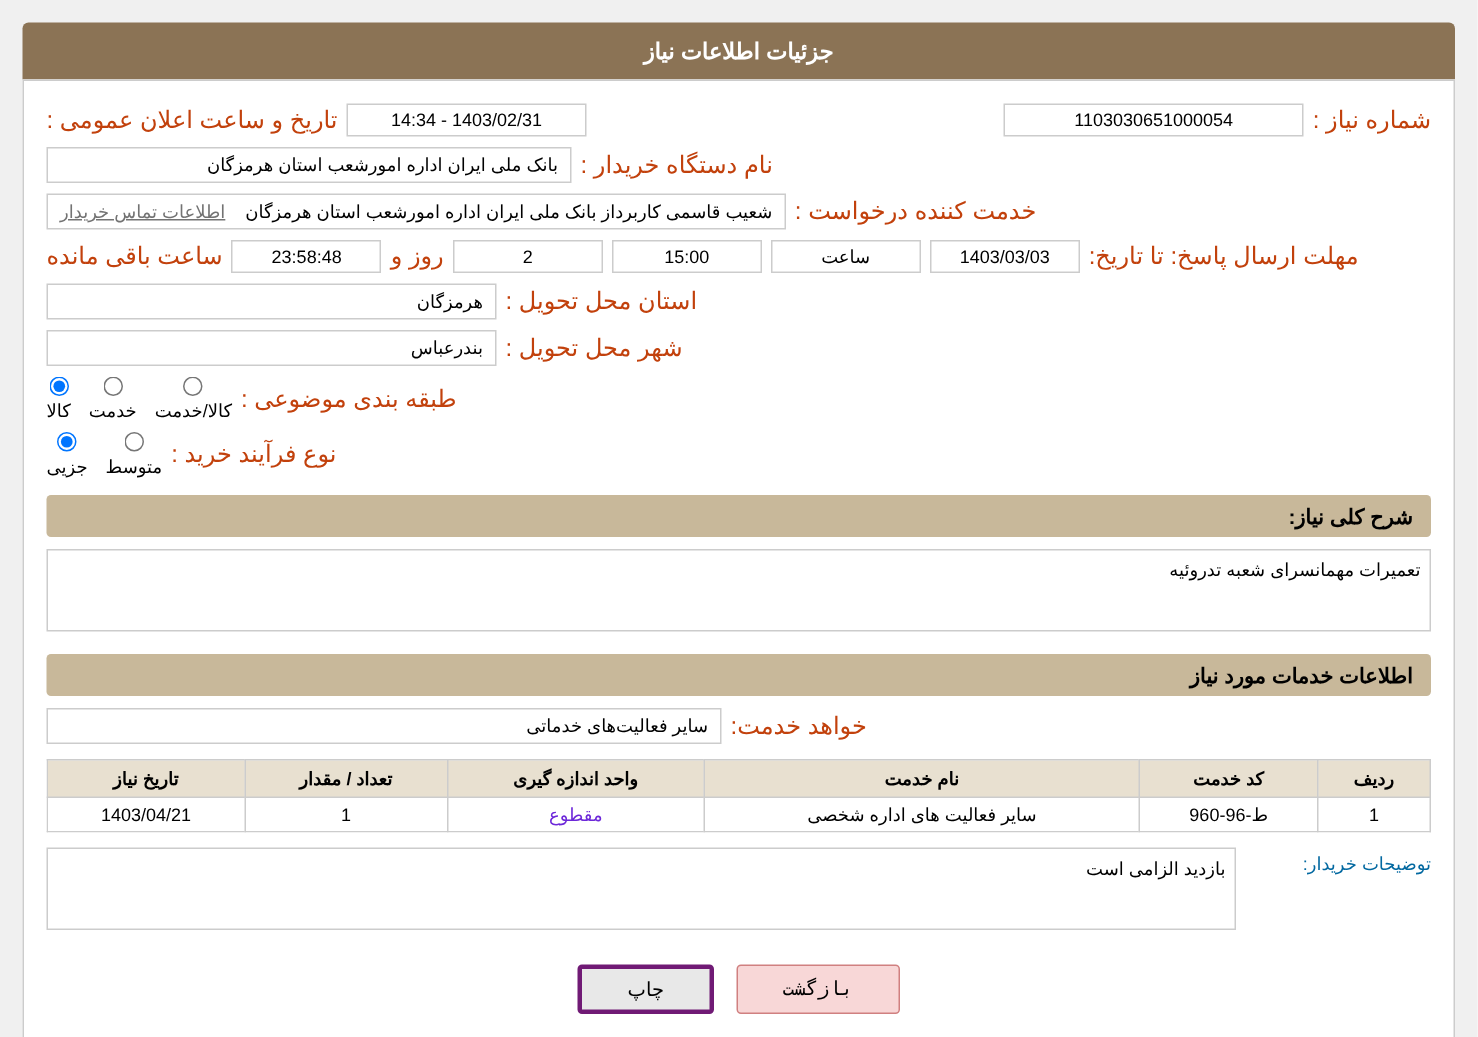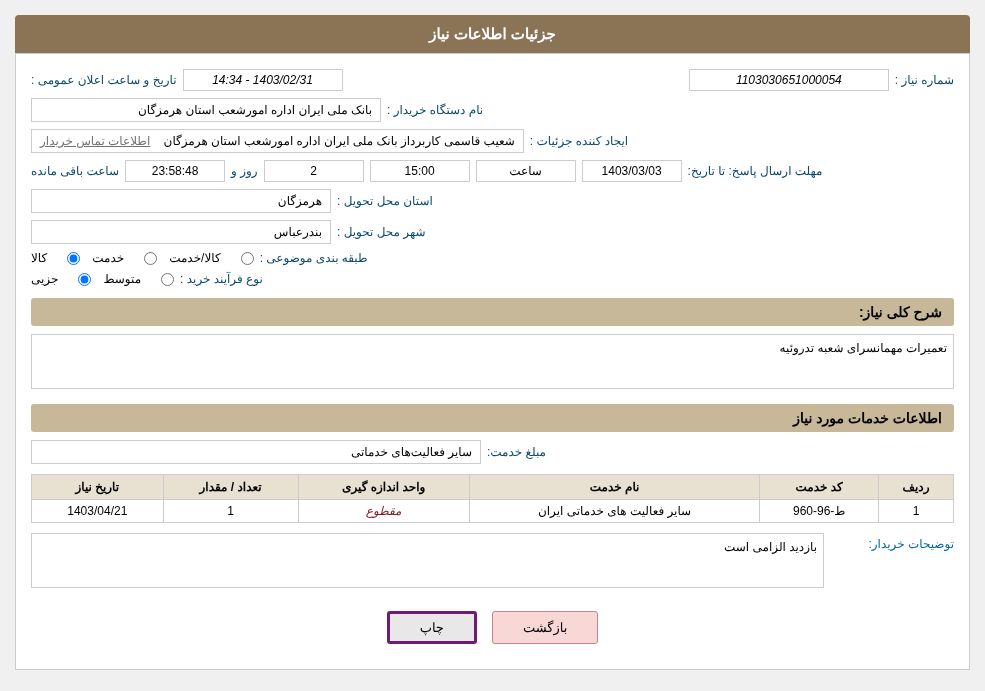--- a/index.html
+++ b/index.html
@@ -164,8 +164,8 @@
       gap: 6px;
     }
     .inline-label {
-      font-size: 12px;
-      color: #0c4a6e;
+      font-size: 16px;
+      color: #c2410c;
       white-space: nowrap;
     }
   </style>

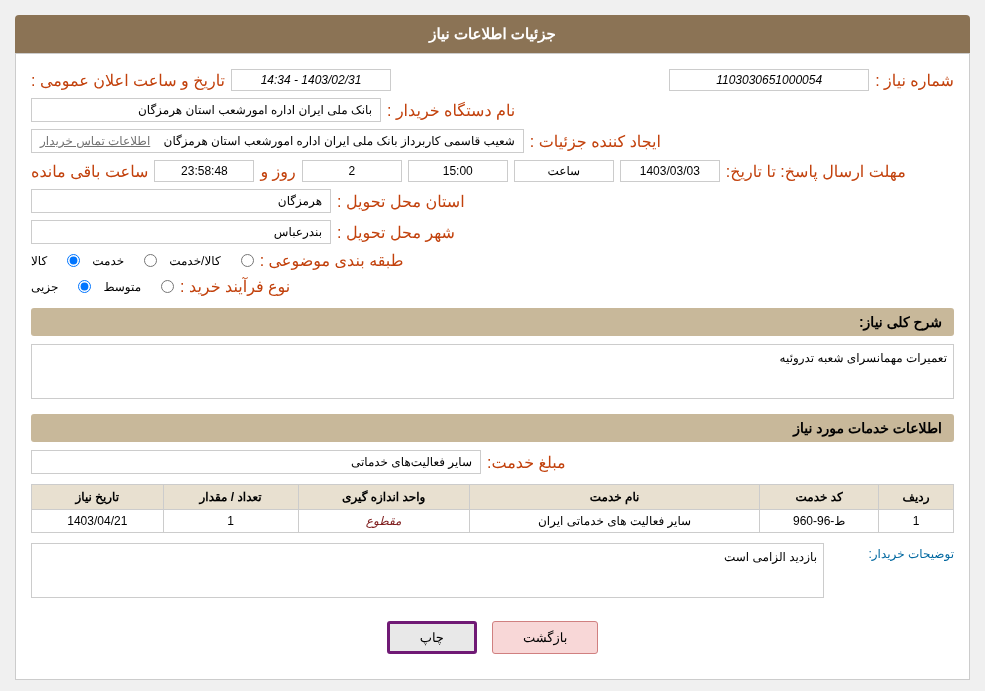--- a/index.html
+++ b/index.html
@@ -48,7 +48,6 @@
       font-size: 12px;
       min-width: 120px;
       text-align: center;
-      font-style: italic;
     }
     .value-box-wide {
       border: 1px solid #ccc;

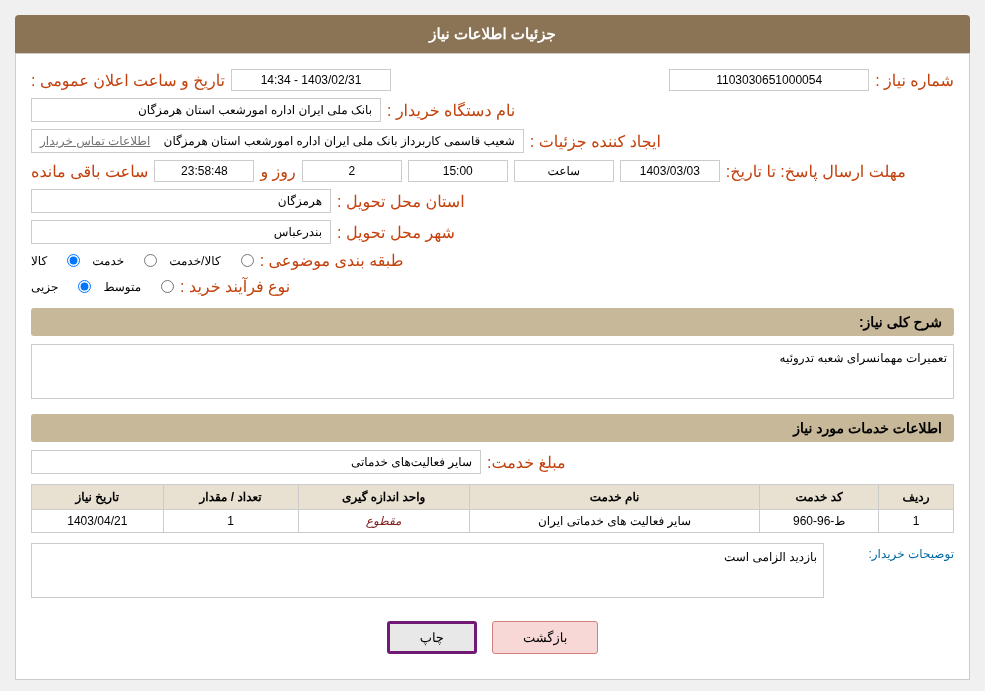--- a/index.html
+++ b/index.html
@@ -189,7 +189,7 @@
     </div>
 
     <div class="row-flex">
-      <span class="inline-label">ایجاد کننده جزئیات :</span>
+      <span class="inline-label">خدمت کننده درخواست :</span>
       <div class="value-box-wide" style="min-width:430px;">
         <span>شعیب قاسمی کاربرداز بانک ملی ایران اداره امورشعب استان هرمزگان</span>
         &nbsp;&nbsp;

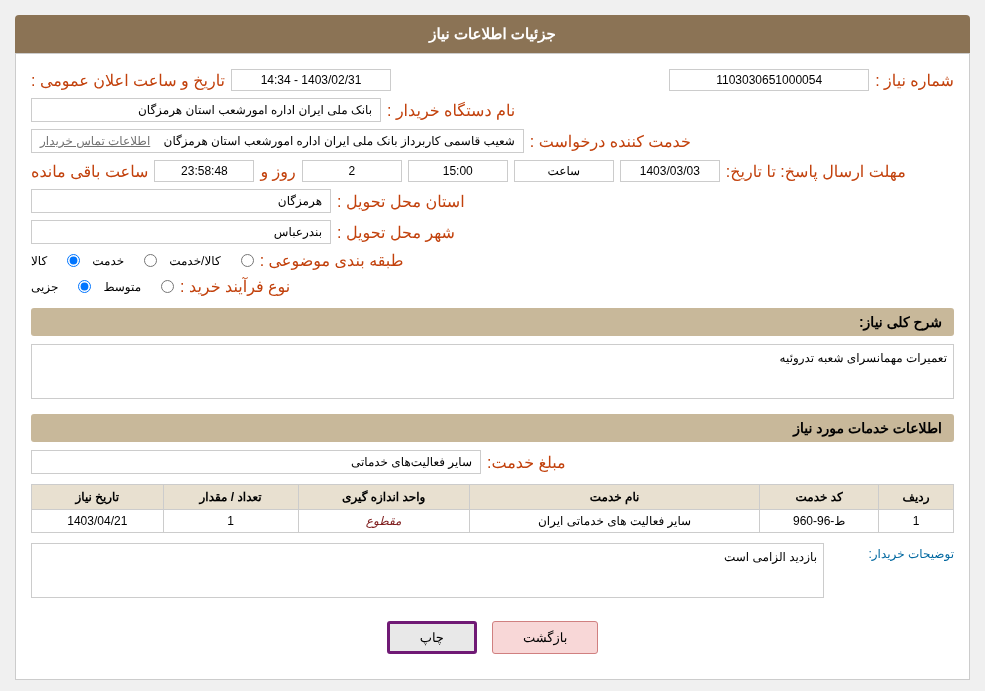--- a/index.html
+++ b/index.html
@@ -78,8 +78,9 @@
     .radio-item {
       display: flex;
       align-items: center;
-      gap: 20px;
-      font-size: 12px;
+      gap: 3px;
+      font-size: 12px;
+      flex-direction: column;
     }
     .table-container {
       margin: 8px 0;

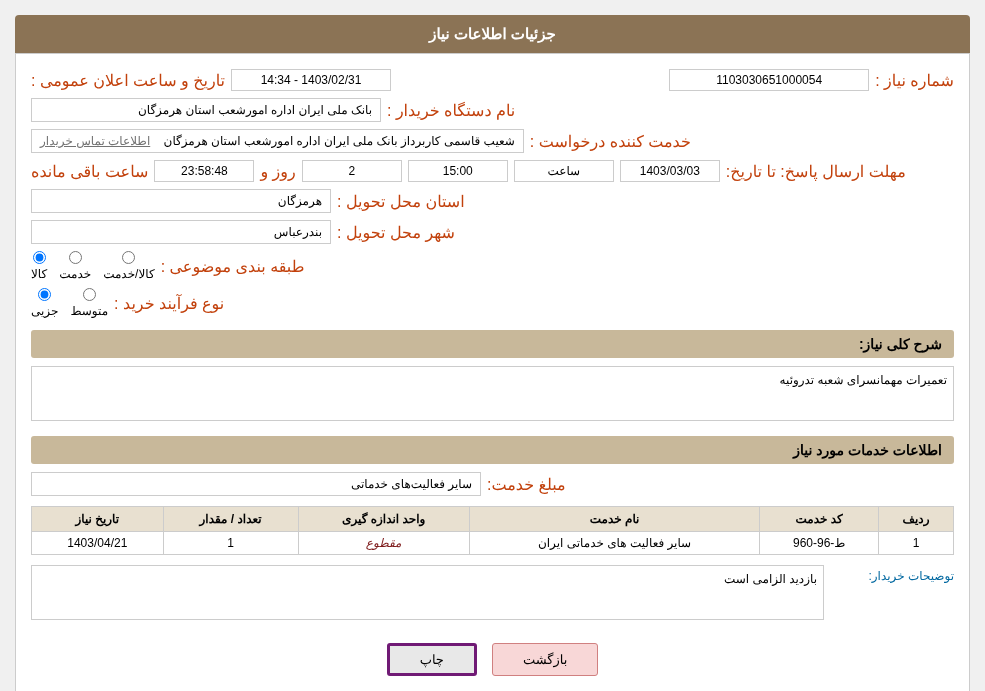--- a/index.html
+++ b/index.html
@@ -263,7 +263,7 @@
     <div class="section-header">اطلاعات خدمات مورد نیاز</div>
 
     <div class="row-flex" style="margin-bottom:10px;">
-      <span class="inline-label">مبلغ خدمت:</span>
+      <span class="inline-label">خواهد خدمت:</span>
       <div class="value-box-wide" style="min-width:450px;">سایر فعالیت‌های خدماتی</div>
     </div>
 

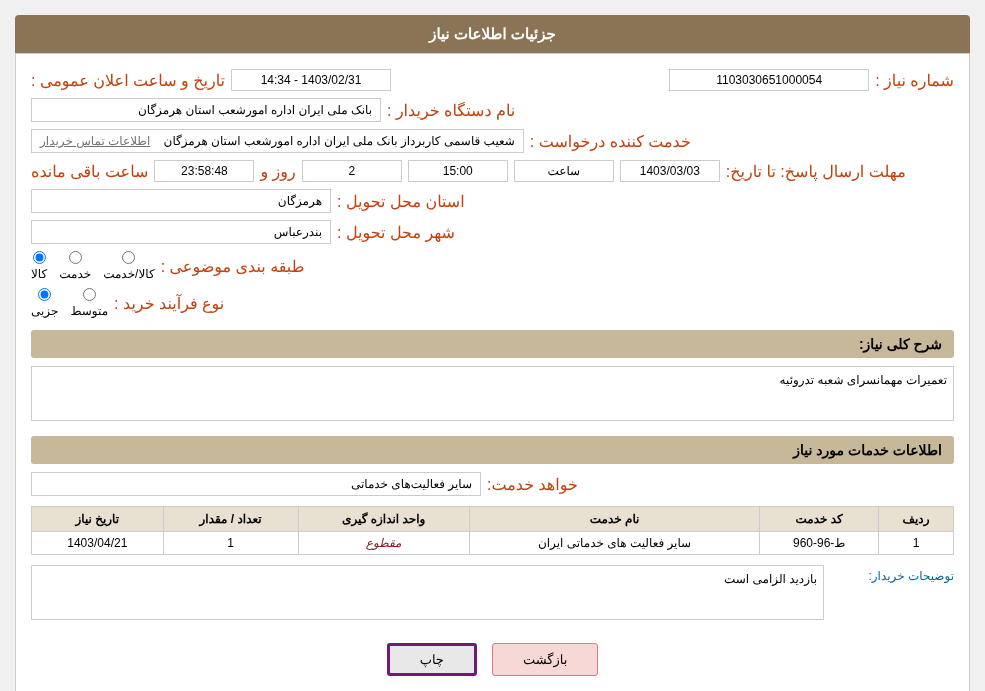--- a/index.html
+++ b/index.html
@@ -284,7 +284,7 @@
             <td>1</td>
             <td>ط-96-960</td>
             <td>سایر فعالیت های خدماتی ایران</td>
-            <td style="color:#7f1d1d;font-style:italic;">مقطوع</td>
+            <td style="color:#6d28d9;">مقطوع</td>
             <td>1</td>
             <td>1403/04/21</td>
           </tr>

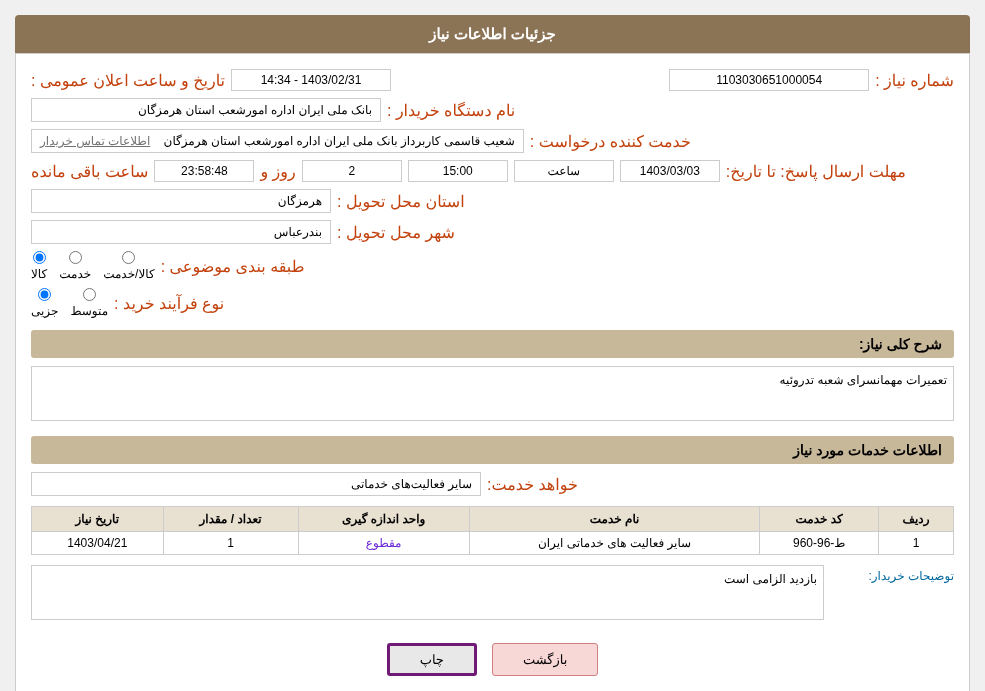--- a/index.html
+++ b/index.html
@@ -283,7 +283,7 @@
           <tr>
             <td>1</td>
             <td>ط-96-960</td>
-            <td>سایر فعالیت های خدماتی ایران</td>
+            <td>سایر فعالیت های اداره شخصی</td>
             <td style="color:#6d28d9;">مقطوع</td>
             <td>1</td>
             <td>1403/04/21</td>

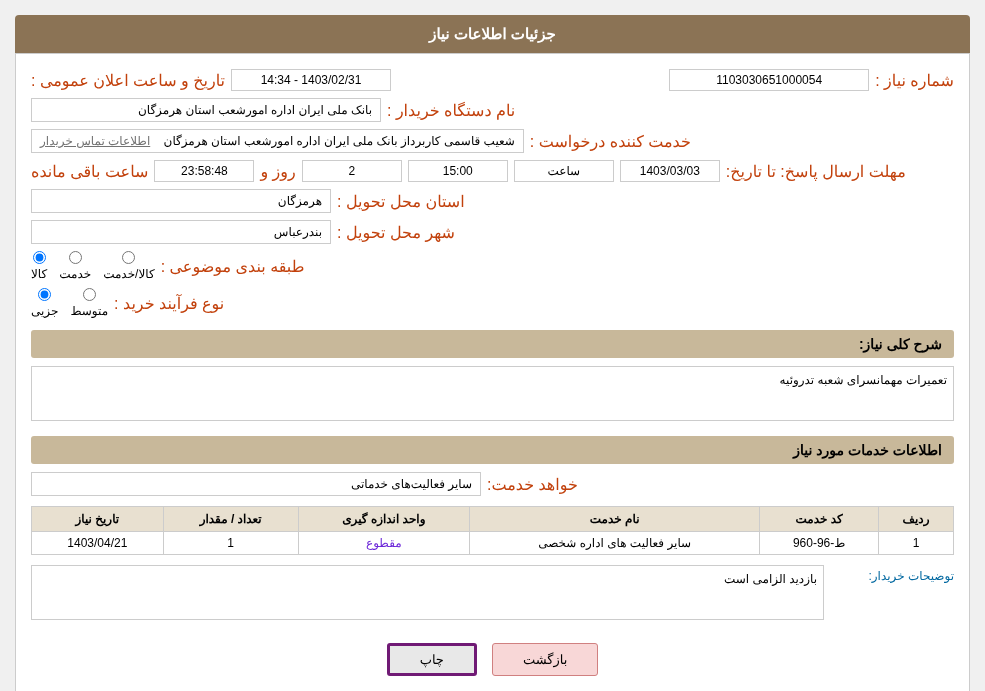--- a/index.html
+++ b/index.html
@@ -133,7 +133,7 @@
       border: 1px solid #d08080;
       padding: 6px 30px;
       font-size: 13px;
-      font-family: Liberation Serif, serif;
+      font-family: Liberation Mono, monospace;
       cursor: pointer;
       border-radius: 3px;
     }

